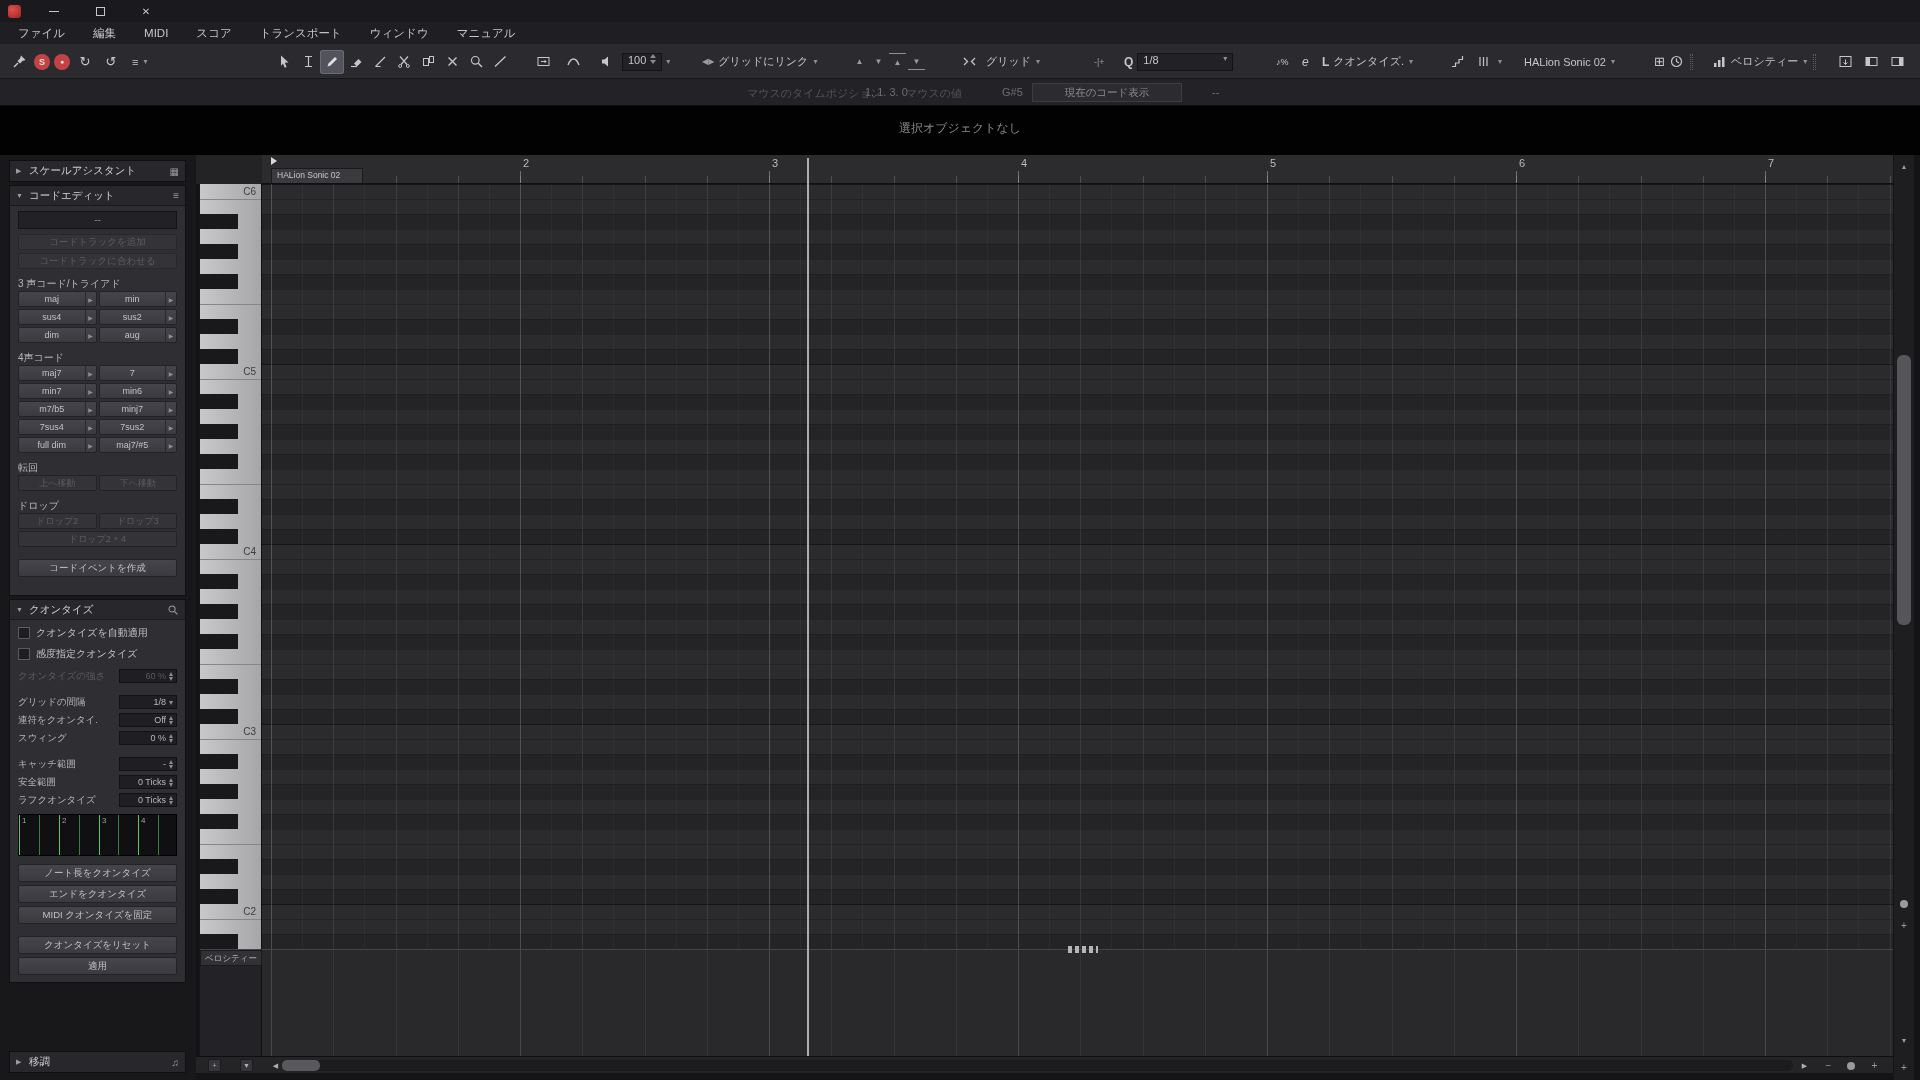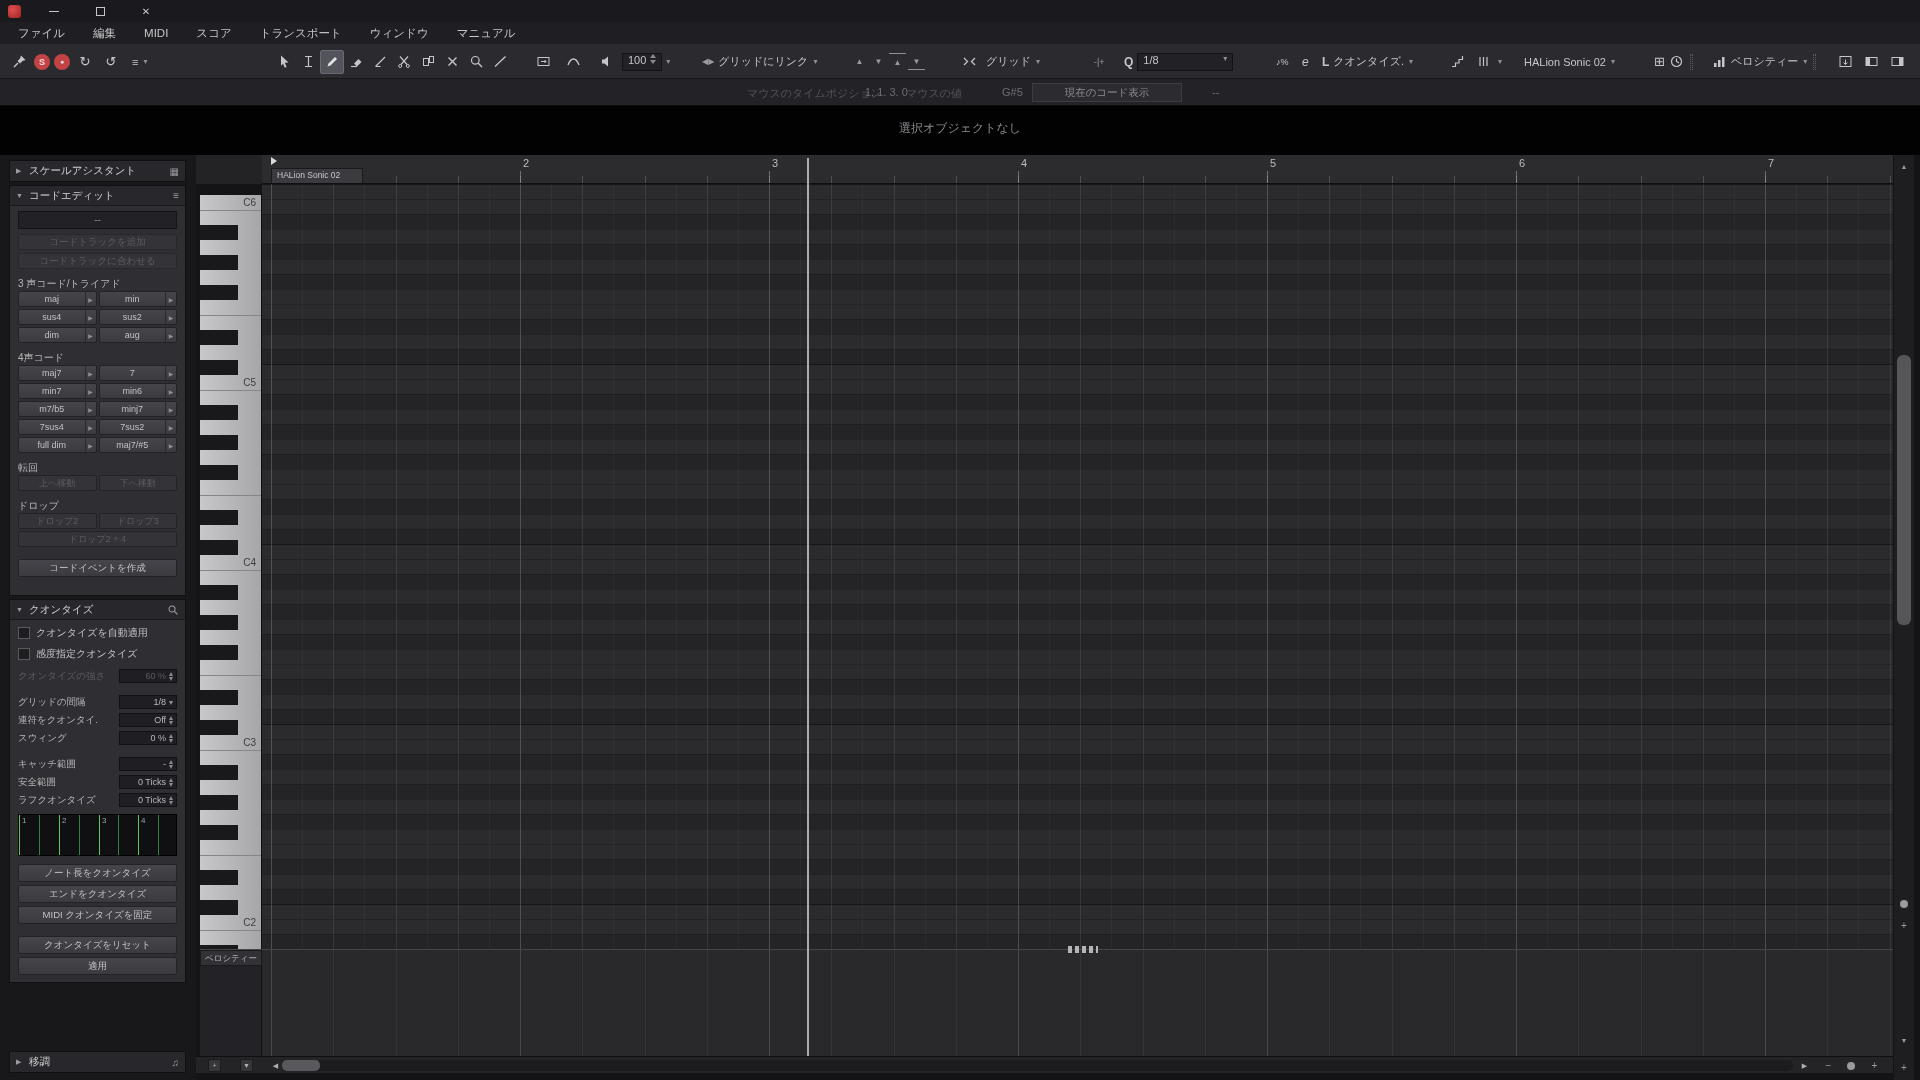--- a/index.html
+++ b/index.html
@@ -105,7 +105,7 @@
   .part-tag { position:absolute; left:9px; bottom:0; width:92px; height:15px; background:#3a3a3f; border:1px solid #1a1a1d; border-bottom:none; color:#c9c9cc; font-size:8.5px; line-height:13px; padding-left:5px; white-space:nowrap; overflow:hidden; }
   .flag { position:absolute; left:9px; top:2px; width:0; height:0; border-left:6px solid #d8d8da; border-top:4px solid transparent; border-bottom:4px solid transparent; }
 
-  .keyboard { position:absolute; left:4px; top:40px; width:62px; height:765px;
+  .keyboard { position:absolute; left:4px; top:29px; width:62px; height:765px;
     background-color:#b2b2b4;
     background-image:
       repeating-linear-gradient(180deg, transparent 0px, transparent 30px, #19191b 30px, #19191b 45px, transparent 45px, transparent 60px, #19191b 60px, #19191b 75px, transparent 75px, transparent 90px, #19191b 90px, #19191b 105px, transparent 105px, transparent 135px, #19191b 135px, #19191b 150px, transparent 150px, transparent 165px, #19191b 165px, #19191b 180px),

